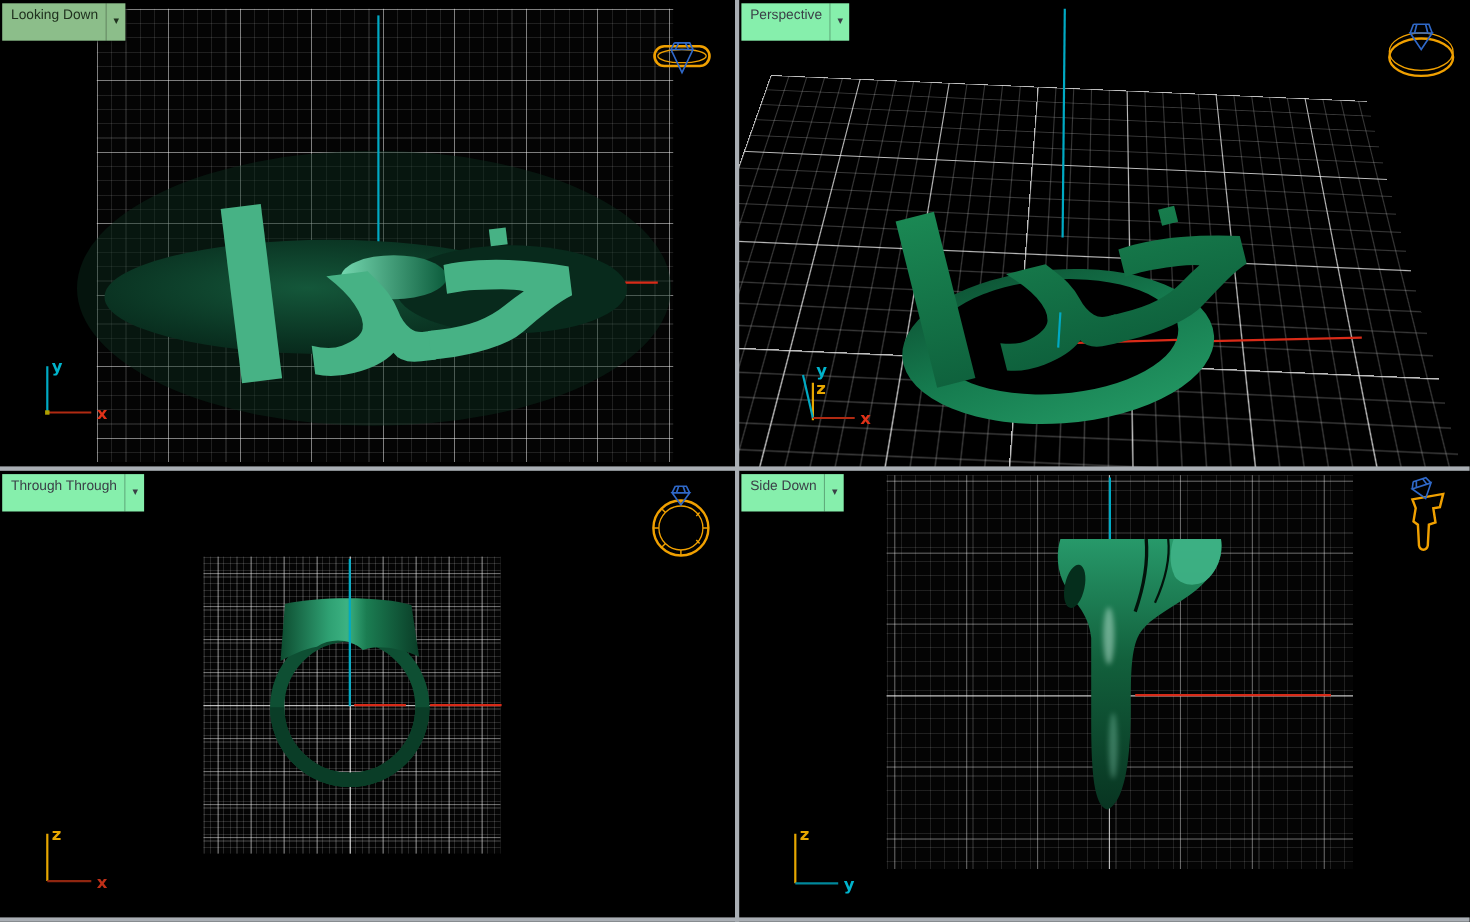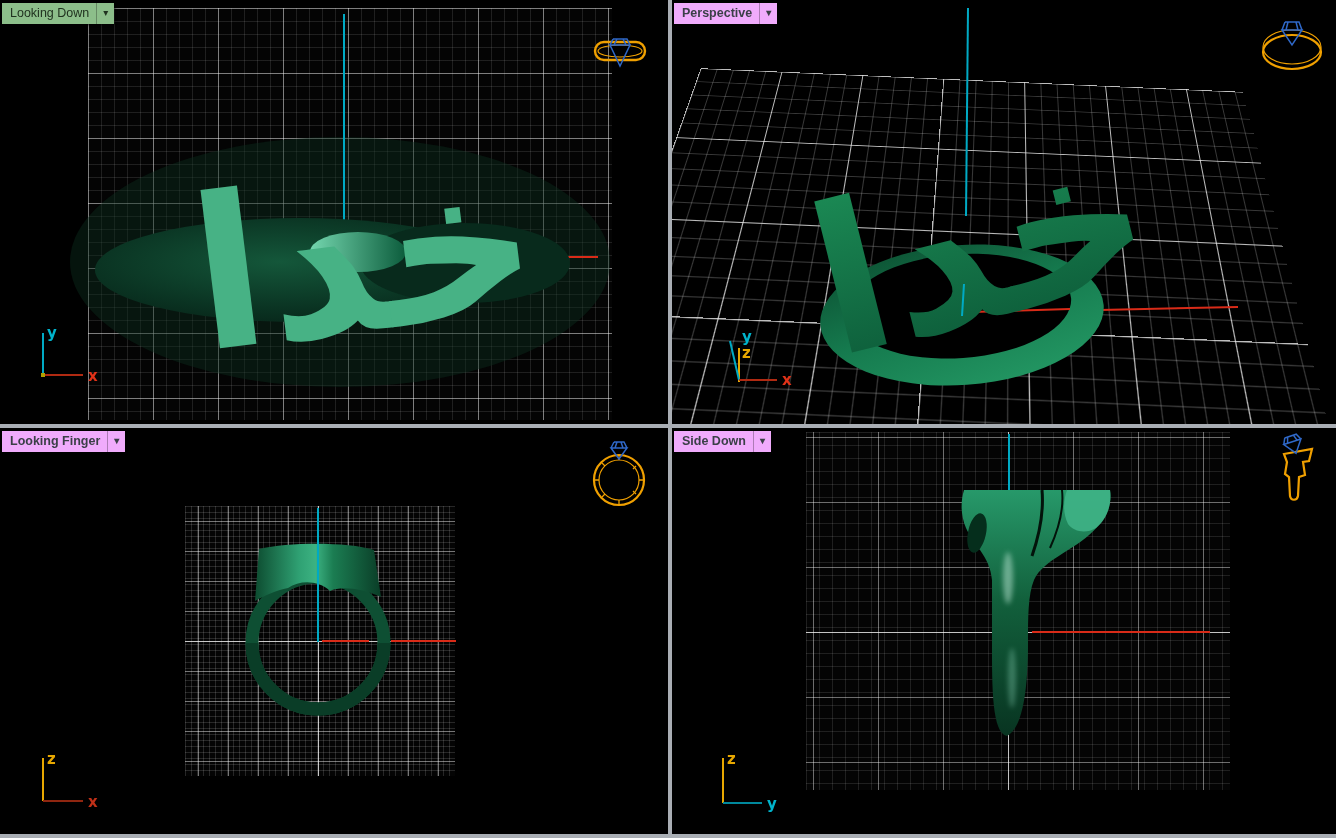--- a/index.html
+++ b/index.html
@@ -57,7 +57,7 @@
   
   .vp-label{position:absolute;top:3px;left:2px;display:flex;align-items:stretch;
     font-size:12.5px;line-height:16px;box-shadow:1px 1px 2px rgba(0,0,0,.7);cursor:default;}
-  .vp-label .name{padding:2px 7px 3px 8px;}
+  .vp-label .name{padding:2px 7px 16px 8px;}
   .vp-label .arrow{padding:2px 6px 3px 6px;border-left:1px solid rgba(0,0,0,.28);font-size:10px;
     display:flex;align-items:center;}
   .vp-label.inactive{background:#f0abfc;color:#3a3f47;font-weight:bold;}

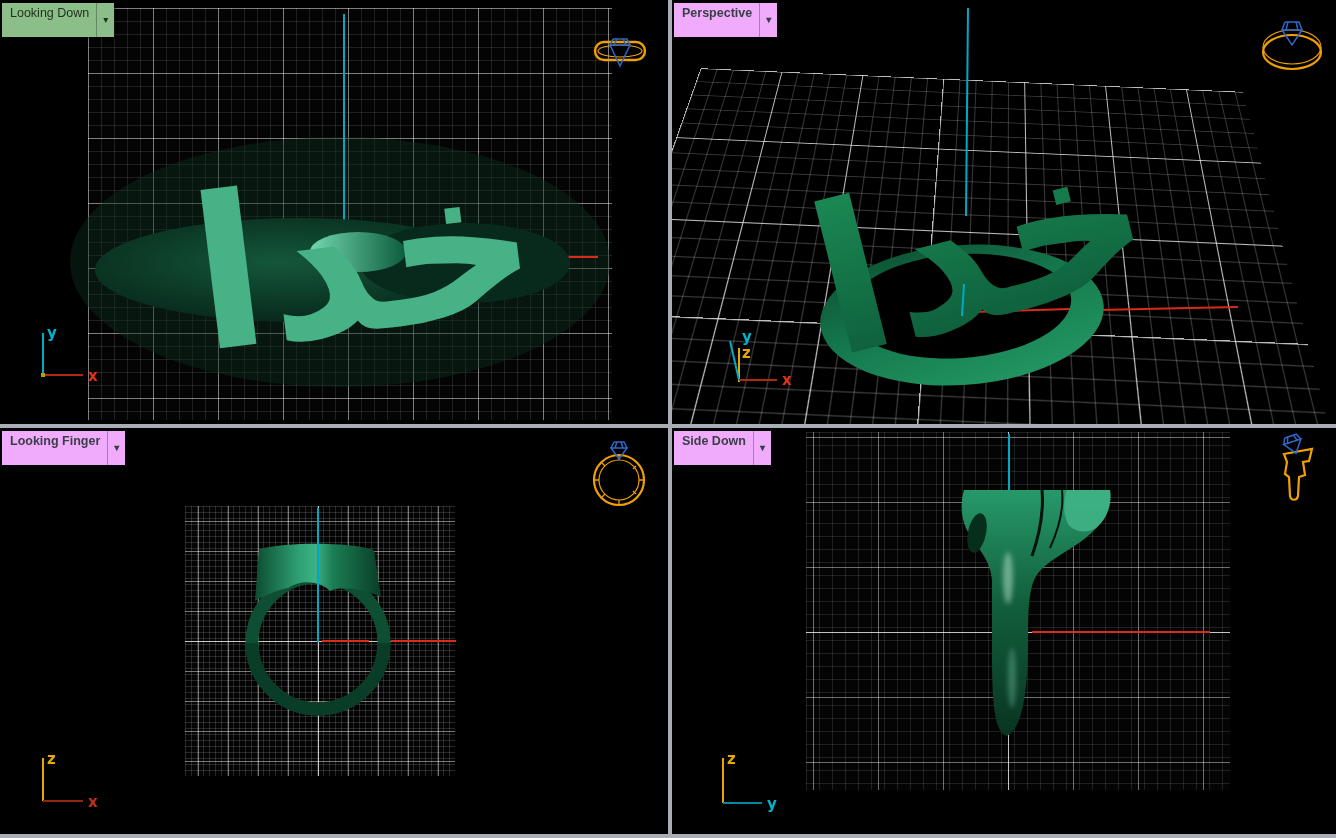--- a/index.html
+++ b/index.html
@@ -60,7 +60,7 @@
   .vp-label .name{padding:2px 7px 16px 8px;}
   .vp-label .arrow{padding:2px 6px 3px 6px;border-left:1px solid rgba(0,0,0,.28);font-size:10px;
     display:flex;align-items:center;}
-  .vp-label.inactive{background:#f0abfc;color:#3a3f47;font-weight:bold;}
+  .vp-label.inactive{background:#86efac;color:#3a3f47;}
   .vp-label.active{background:#8cbe8a;color:#20321f;}
   .cal{font-family:"DejaVu Sans",sans-serif;font-weight:bold;}
   .axlbl{font-family:"DejaVu Sans",sans-serif;font-weight:bold;font-size:15px;}

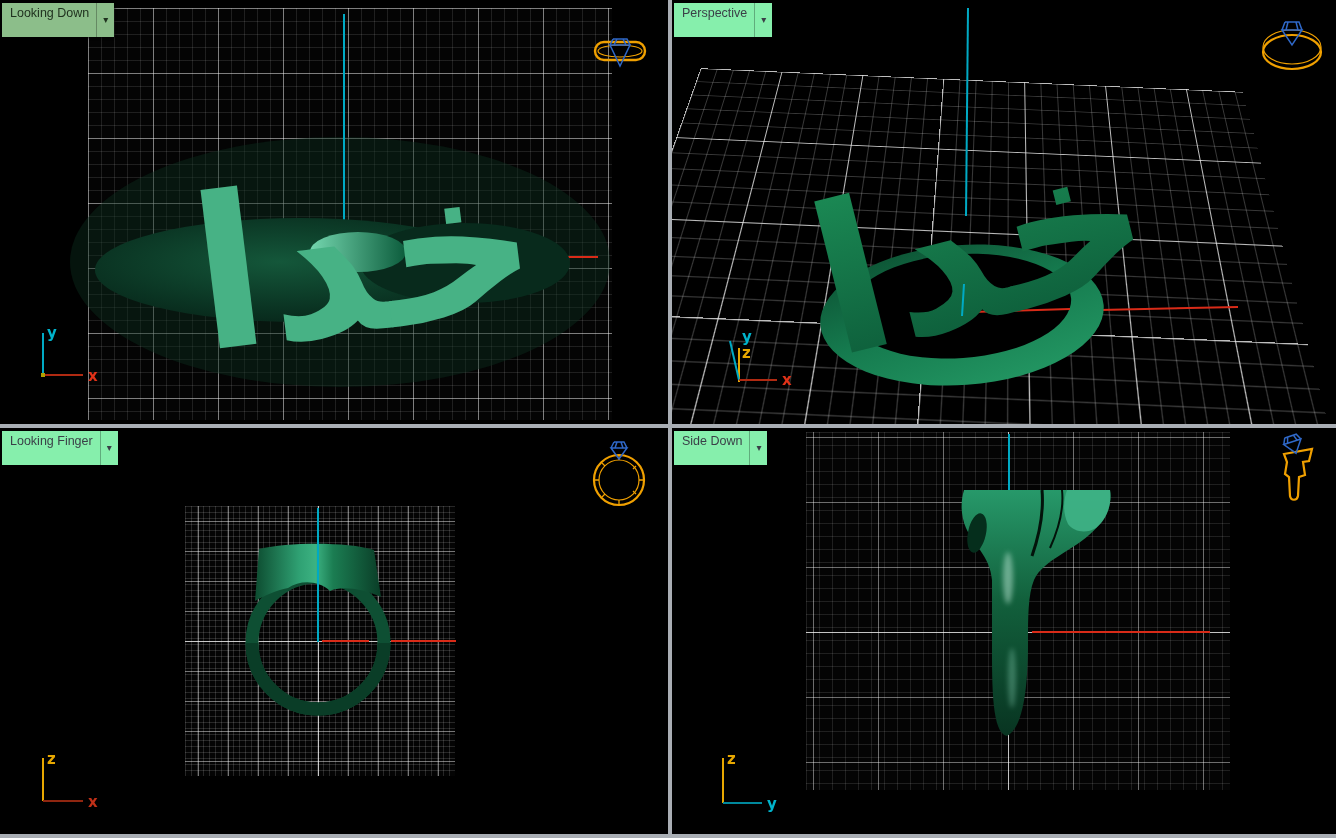--- a/index.html
+++ b/index.html
@@ -202,7 +202,7 @@
     </svg>
 
     <div class="vp-label inactive">
-      <span class="name">Looking Finger</span>
+      <span class="name">Through Through</span>
       <span class="arrow">▾</span>
     </div>
   </div>

